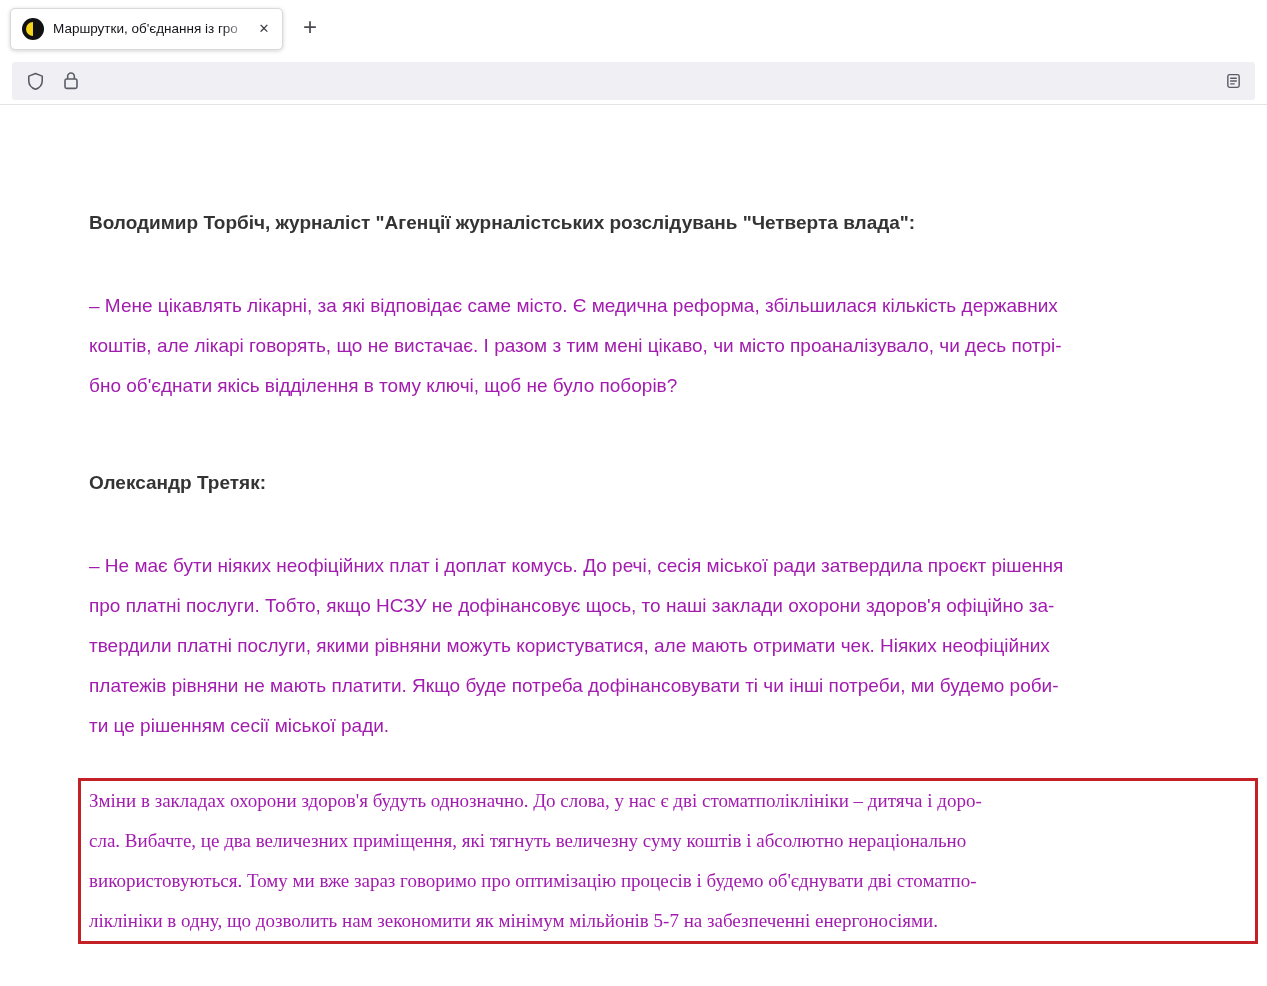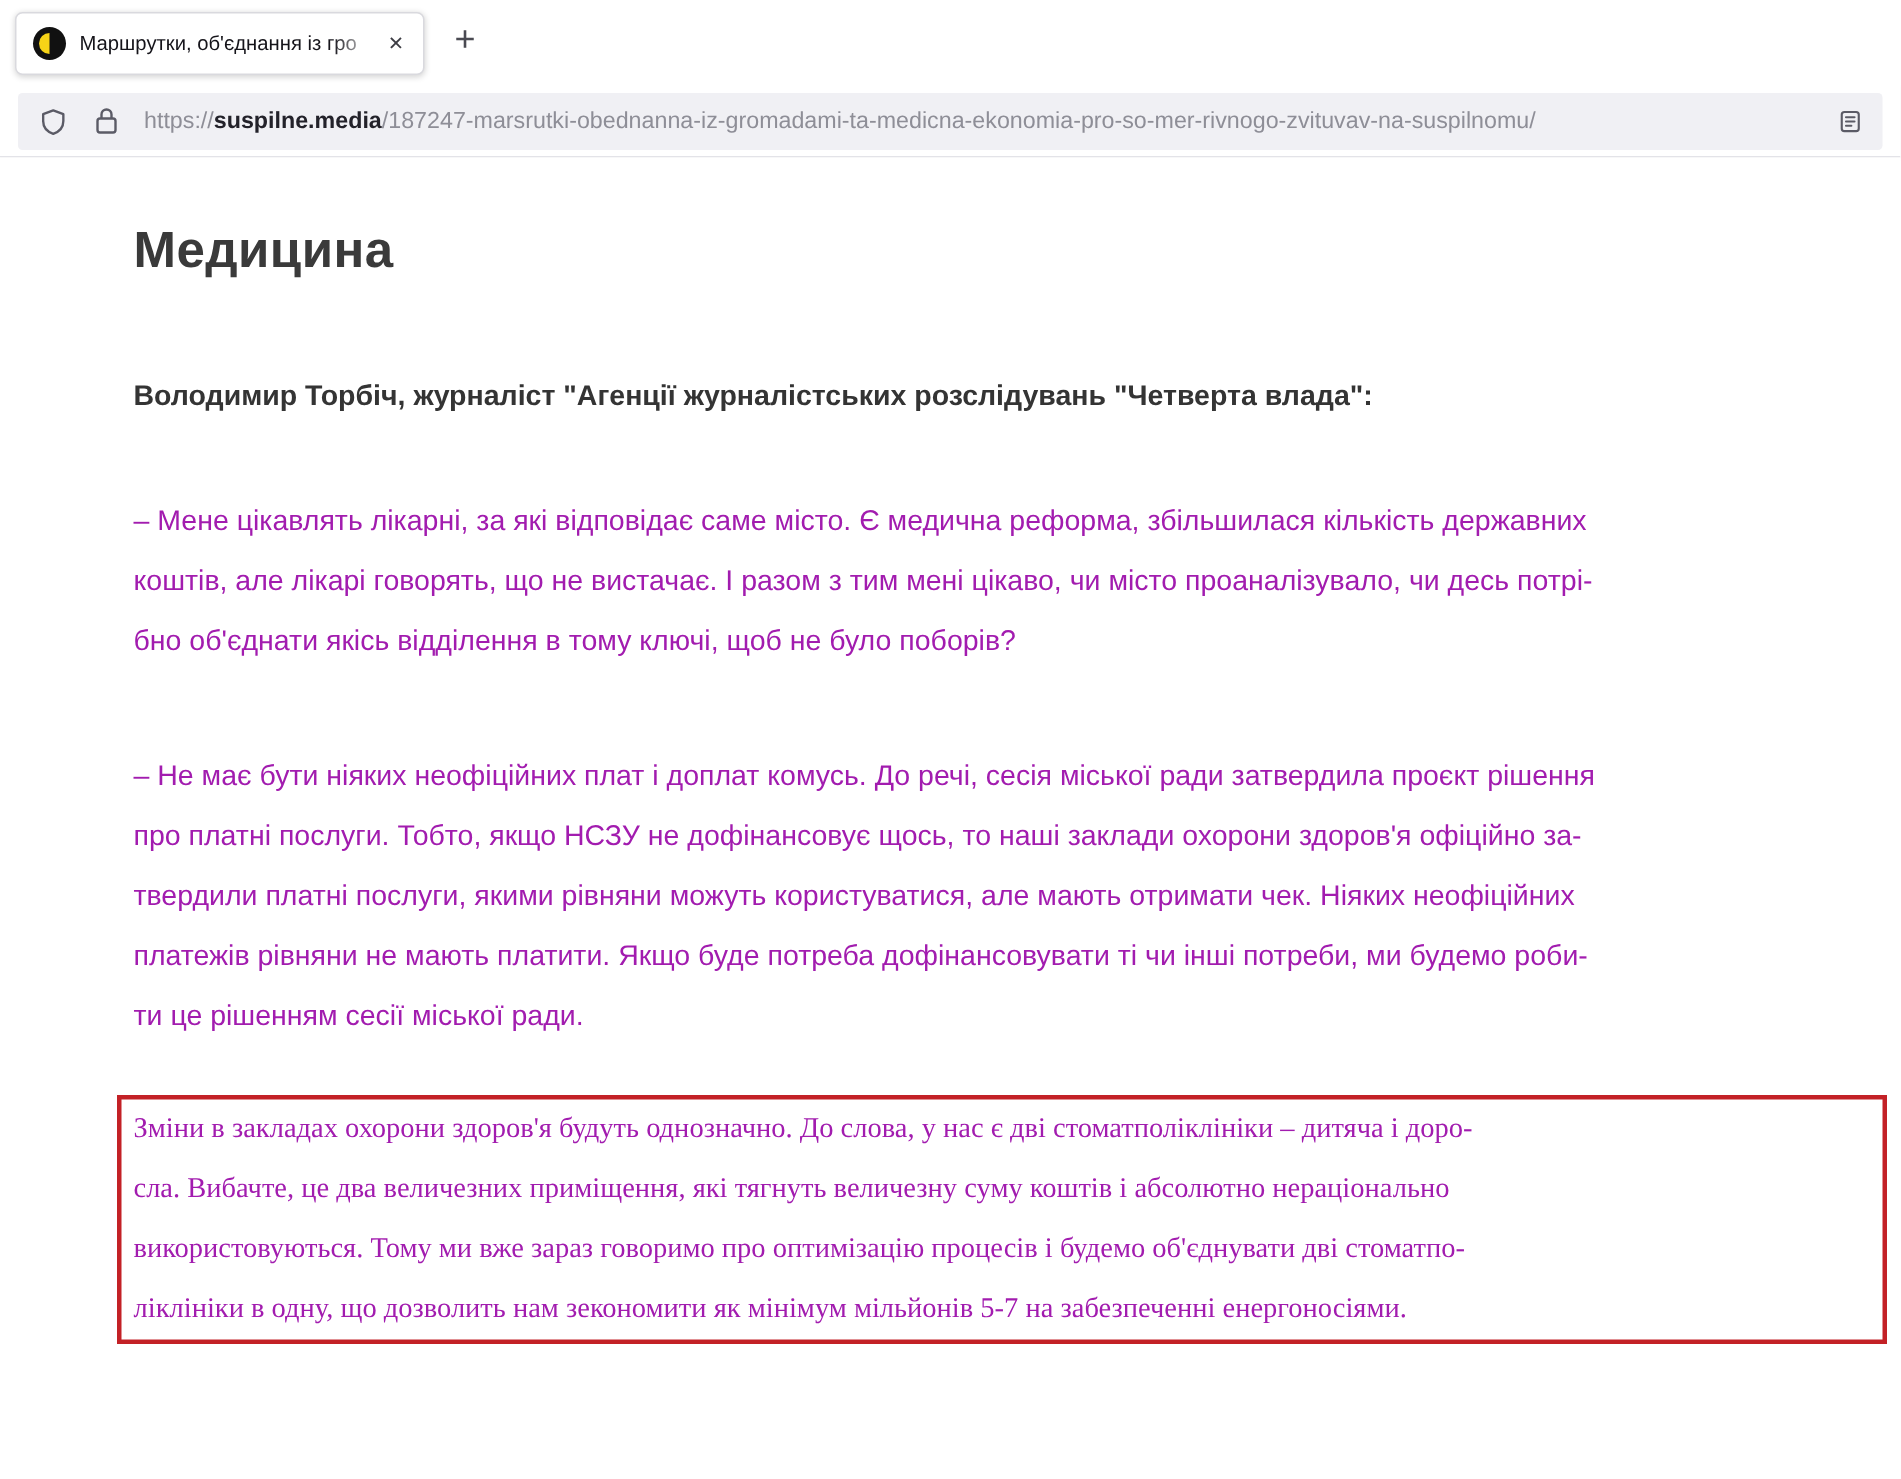--- a/index.html
+++ b/index.html
@@ -182,7 +182,6 @@
         <rect x="3" y="12" width="18" height="14" rx="2.5"></rect>
         <path d="M7 12 V8 a5 5 0 0 1 10 0 V12"></path>
       </svg>
-      <span class="url-text"><span class="url-proto">https://</span><span class="url-domain">suspilne.media</span><span class="url-path">/187247-marsrutki-obednanna-iz-gromadami-ta-medicna-ekonomia-pro-so-mer-rivnogo-zvituvav-na-suspilnomu/</span></span>
       <svg class="reader-icon" width="17" height="18" viewBox="0 0 24 24" fill="none" stroke="#5b5b66" stroke-width="2" stroke-linecap="round">
         <rect x="4" y="3" width="16" height="18" rx="2.5"></rect>
         <line x1="8" y1="8" x2="16" y2="8"></line>

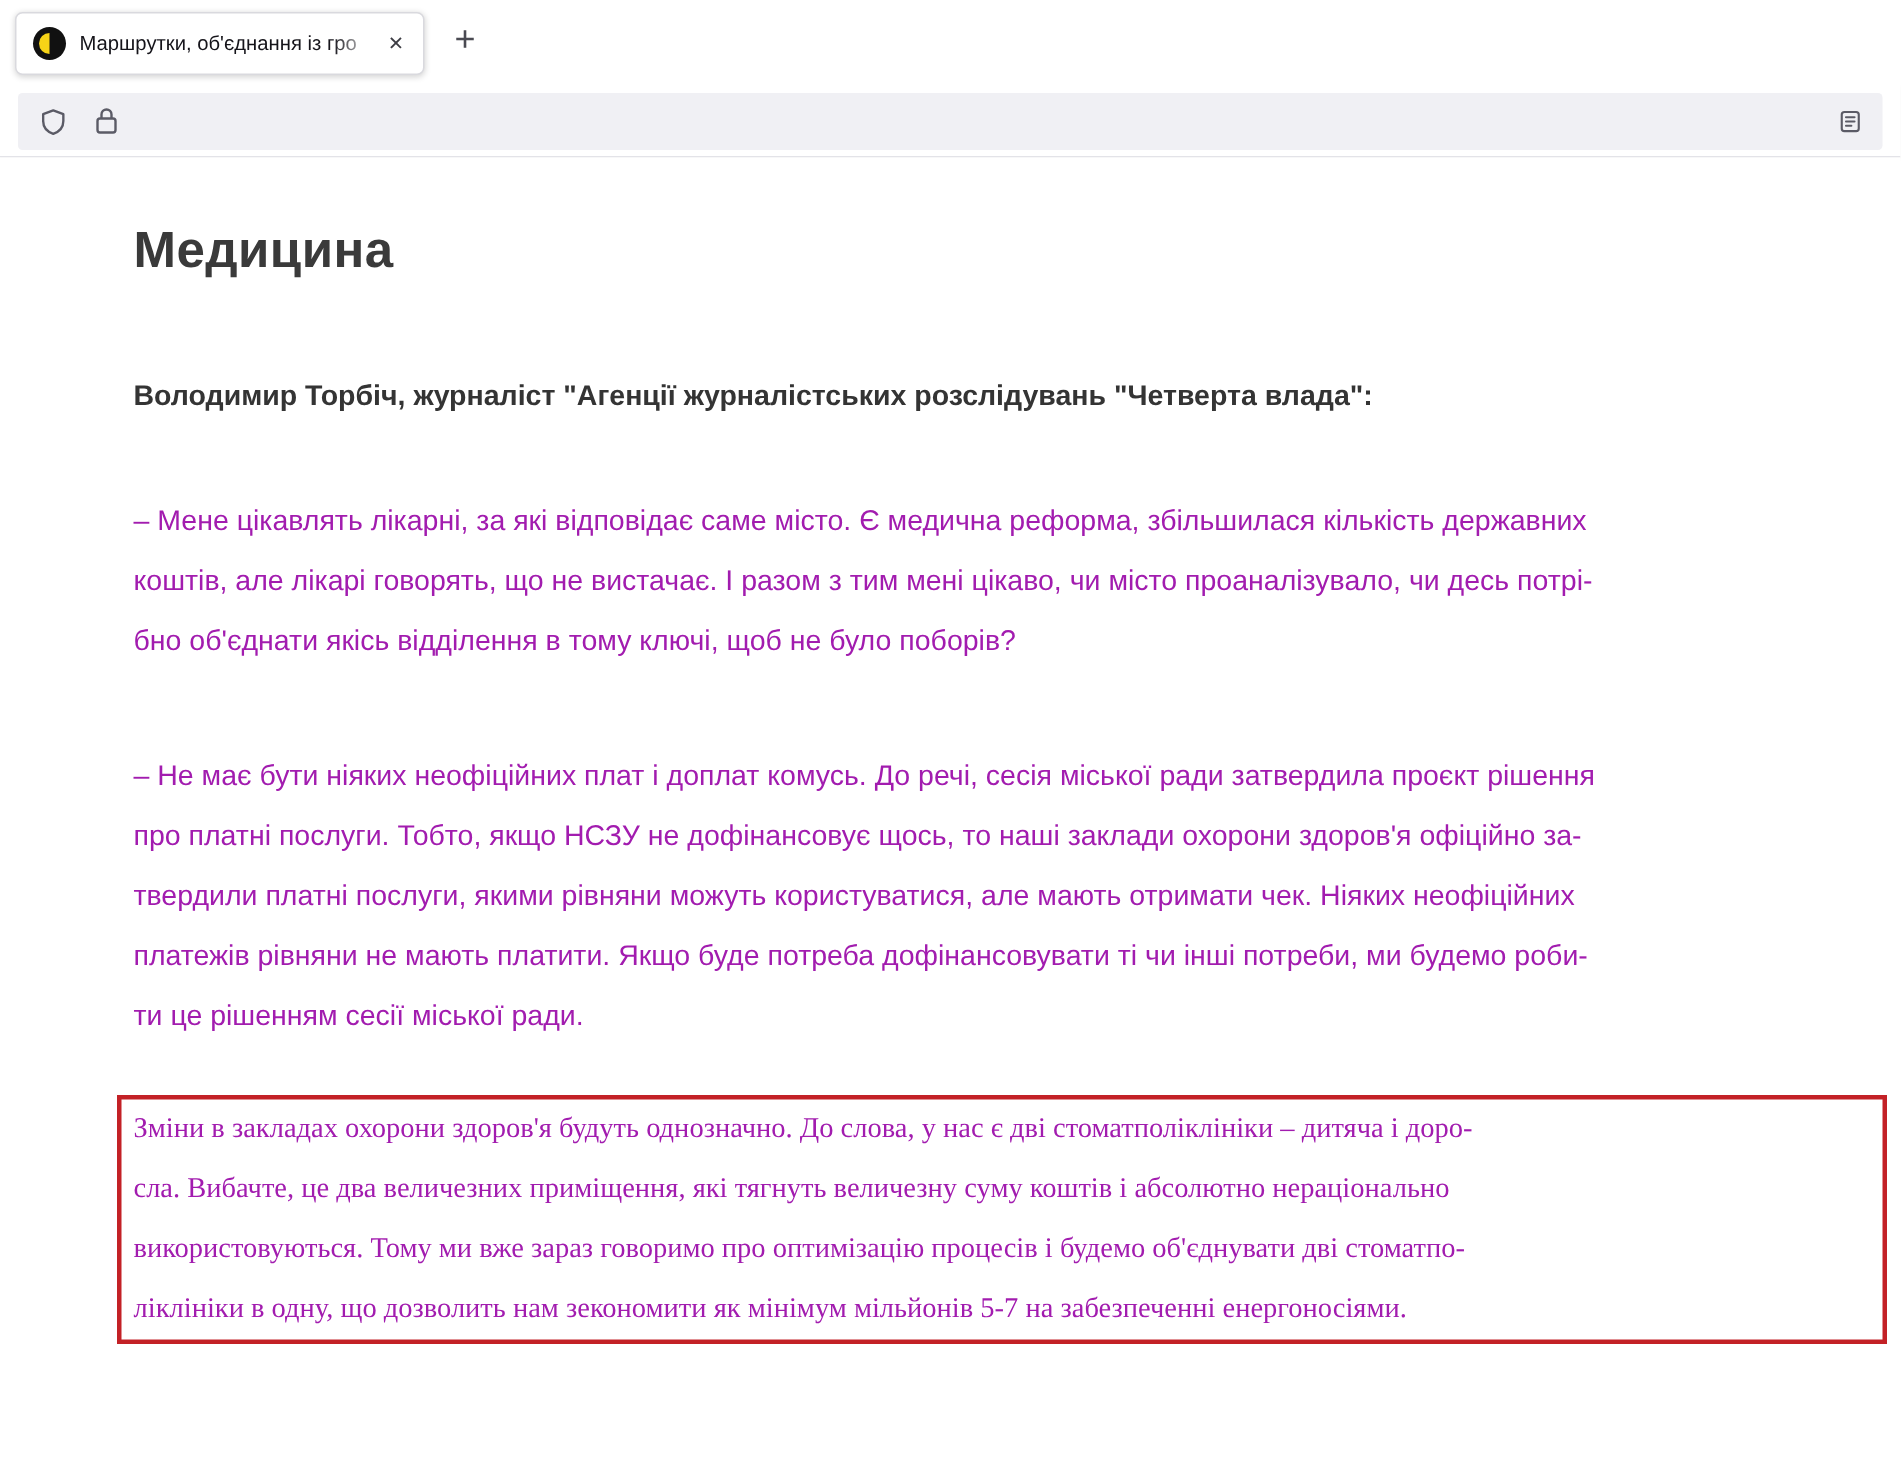--- a/index.html
+++ b/index.html
@@ -194,7 +194,6 @@
 </div>
 
 <div class="content">
-  <h1 class="page-title">Медицина</h1>
 
   <p class="speaker">Володимир Торбіч, журналіст "Агенції журналістських розслідувань "Четверта влада":</p>
 

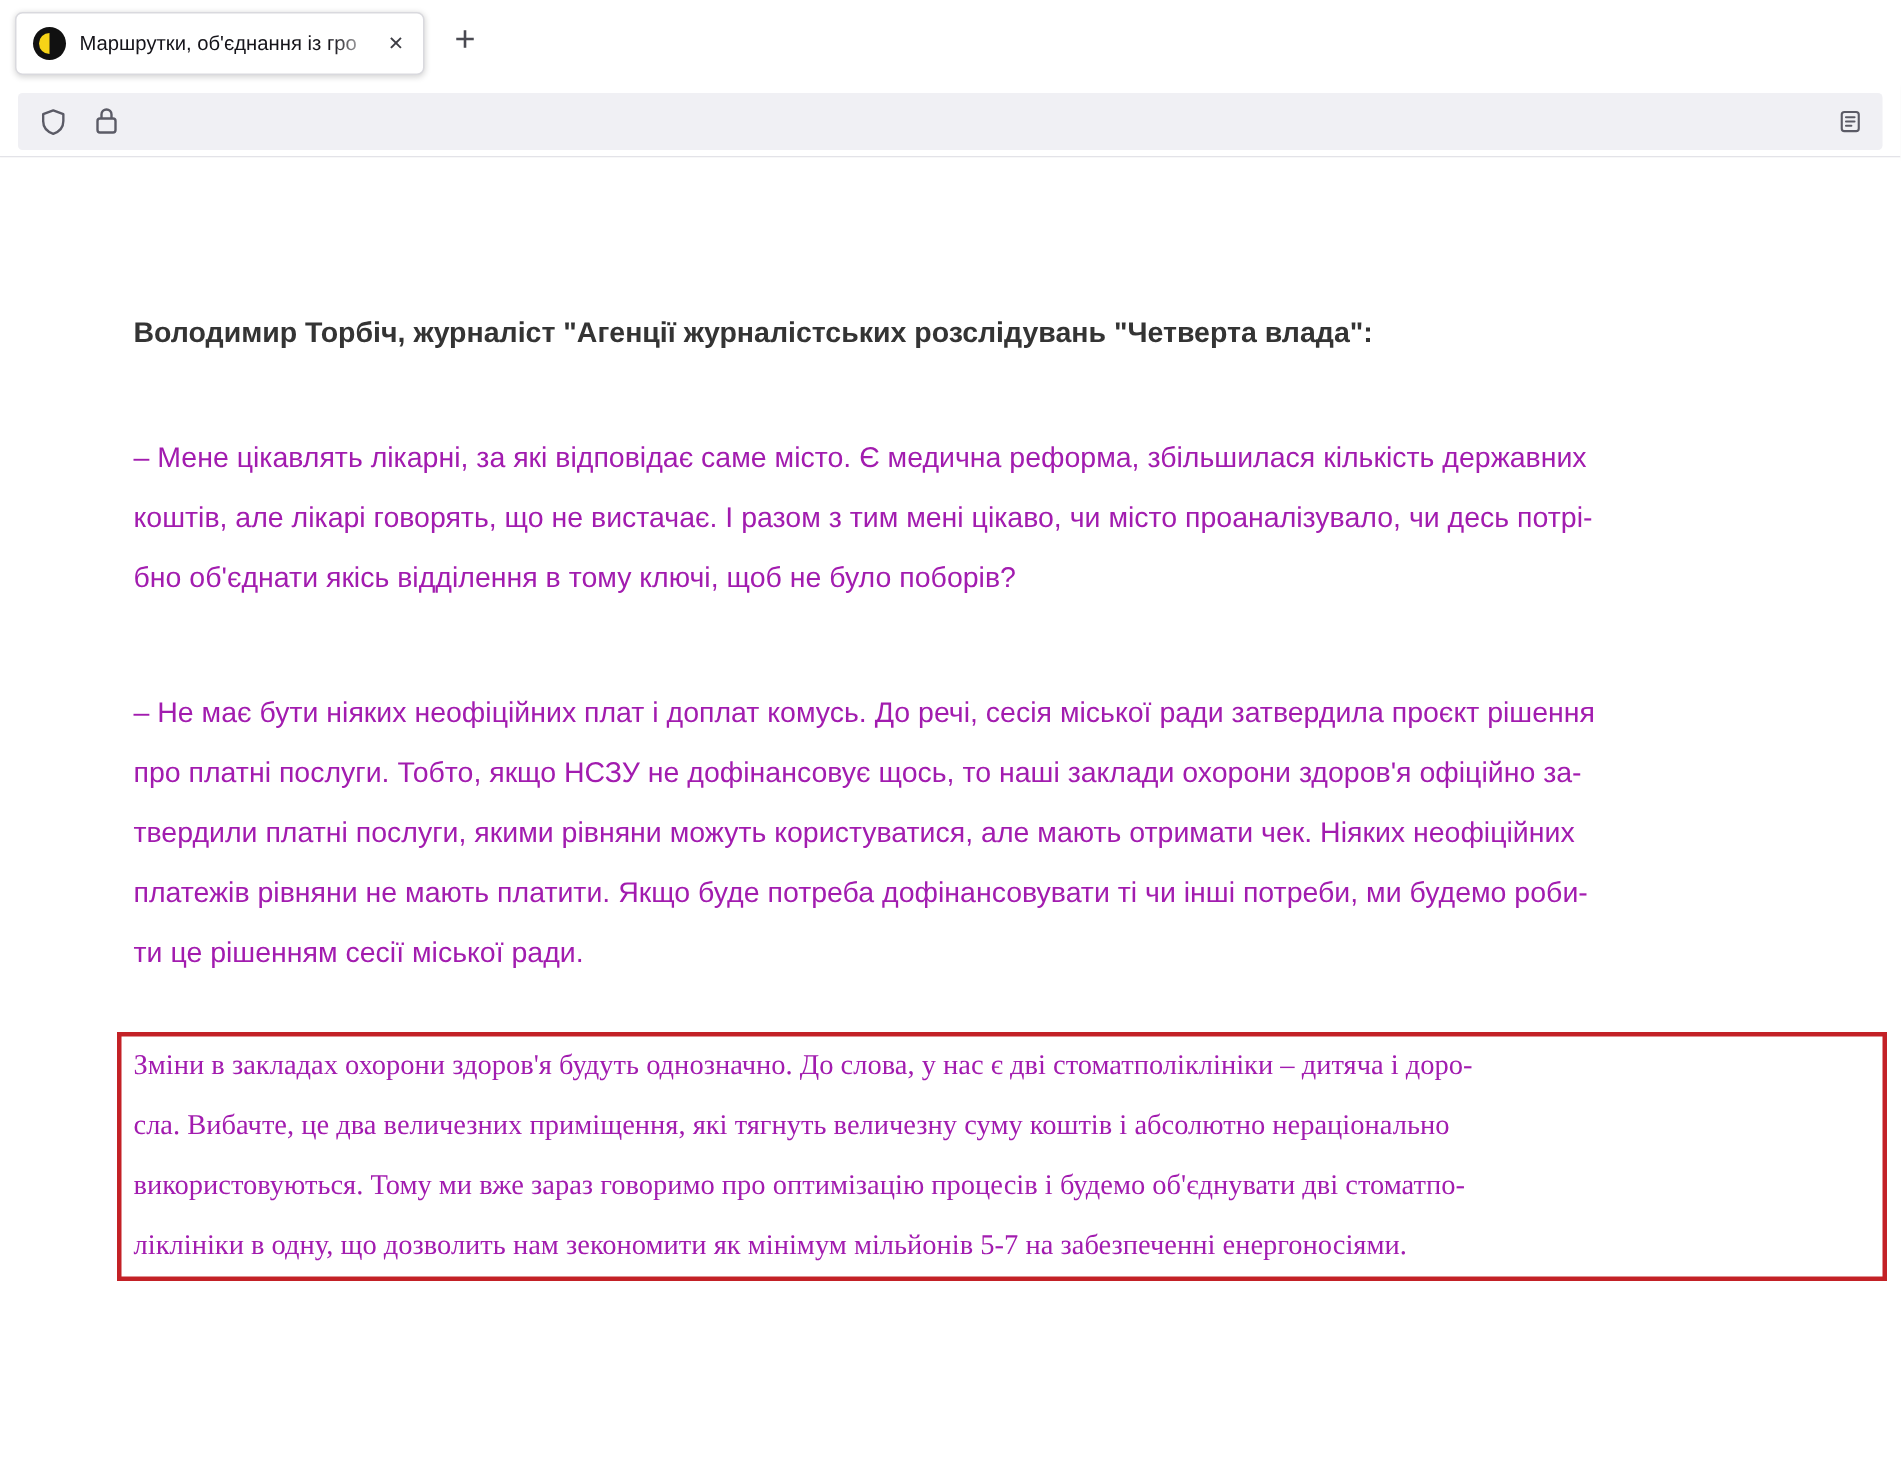--- a/index.html
+++ b/index.html
@@ -201,6 +201,7 @@
 коштів, але лікарі говорять, що не вистачає. І разом з тим мені цікаво, чи місто проаналізувало, чи десь потрі-
 бно об'єднати якісь відділення в тому ключі, щоб не було поборів?</p>
 
+  <p class="speaker">Олександр Третяк:</p>
 
   <p class="para">– Не має бути ніяких неофіційних плат і доплат комусь. До речі, сесія міської ради затвердила проєкт рішення
 про платні послуги. Тобто, якщо НСЗУ не дофінансовує щось, то наші заклади охорони здоров'я офіційно за-

